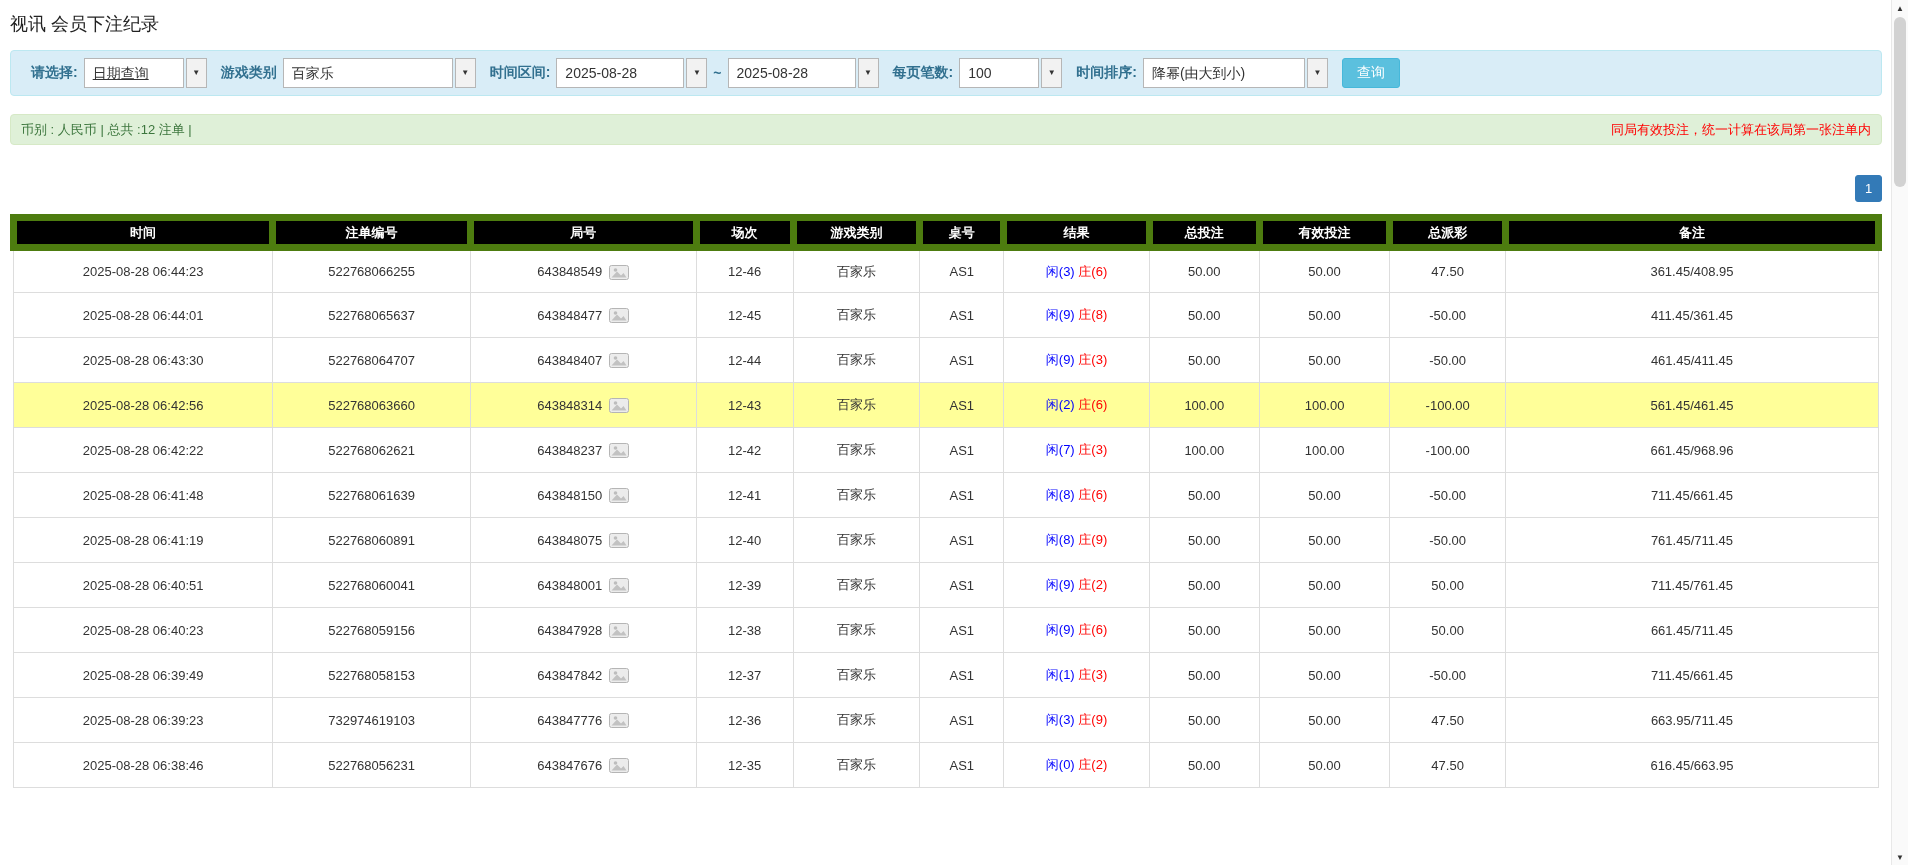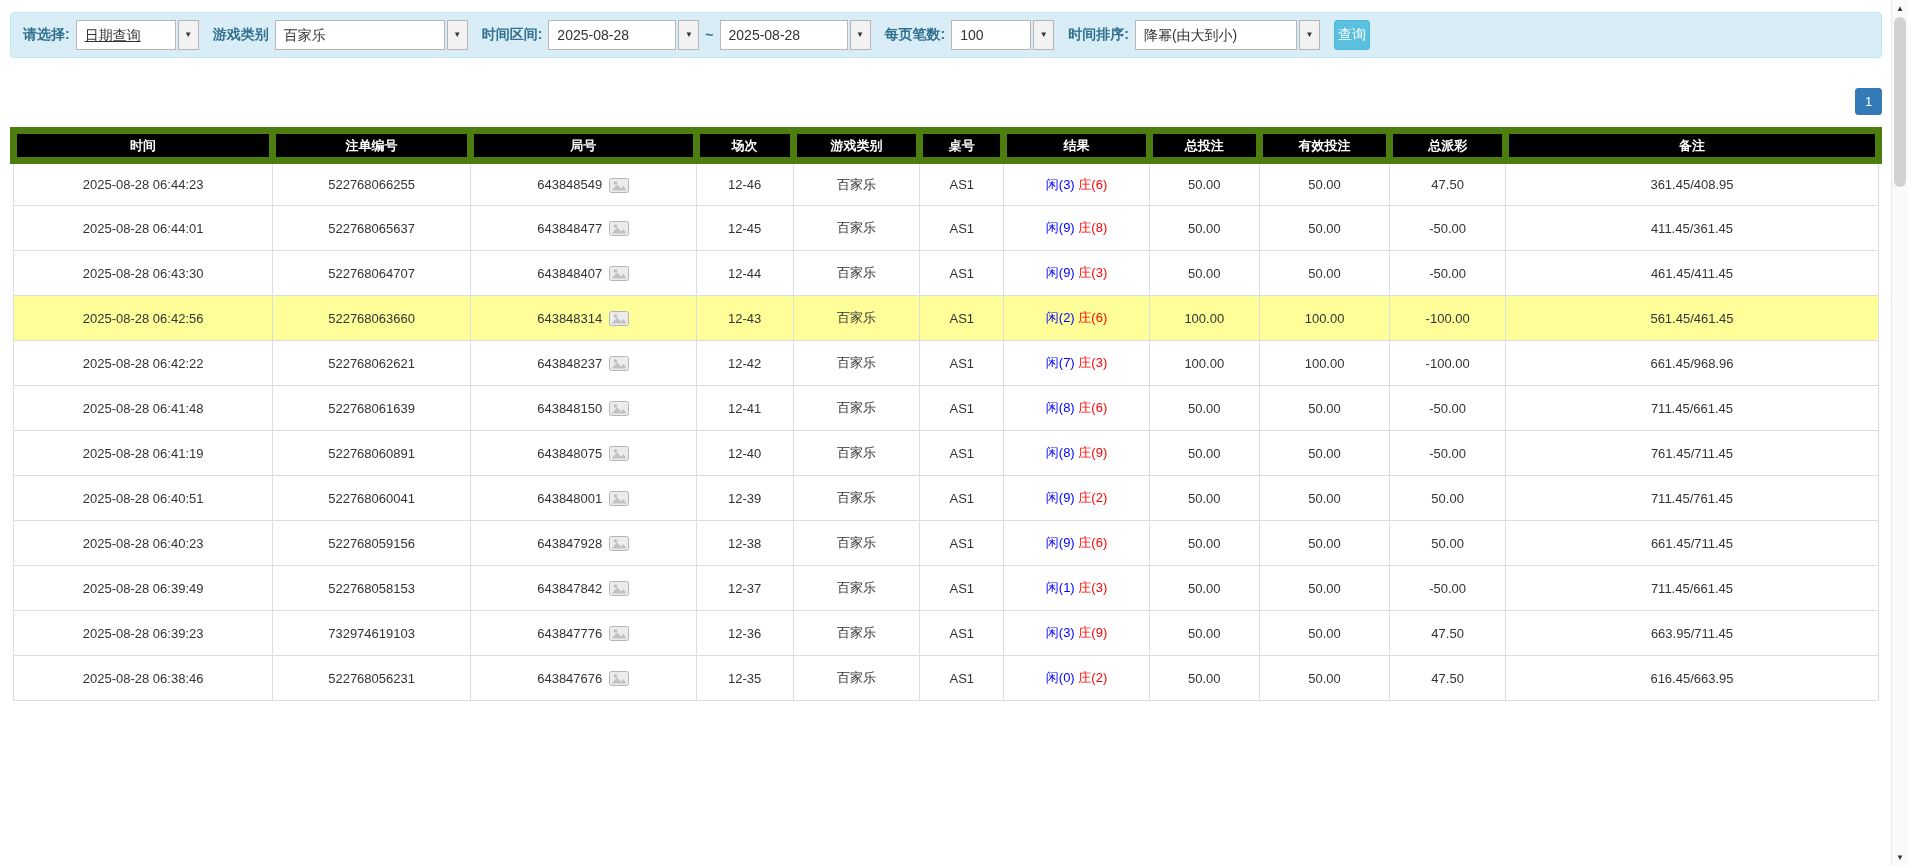--- a/index.html
+++ b/index.html
@@ -107,6 +107,7 @@
 
 <div class="page">
 
+  <div class="page-title">视讯 会员下注纪录</div>
 
   <div class="filter-bar">
     <span class="f-label first">请选择:</span>

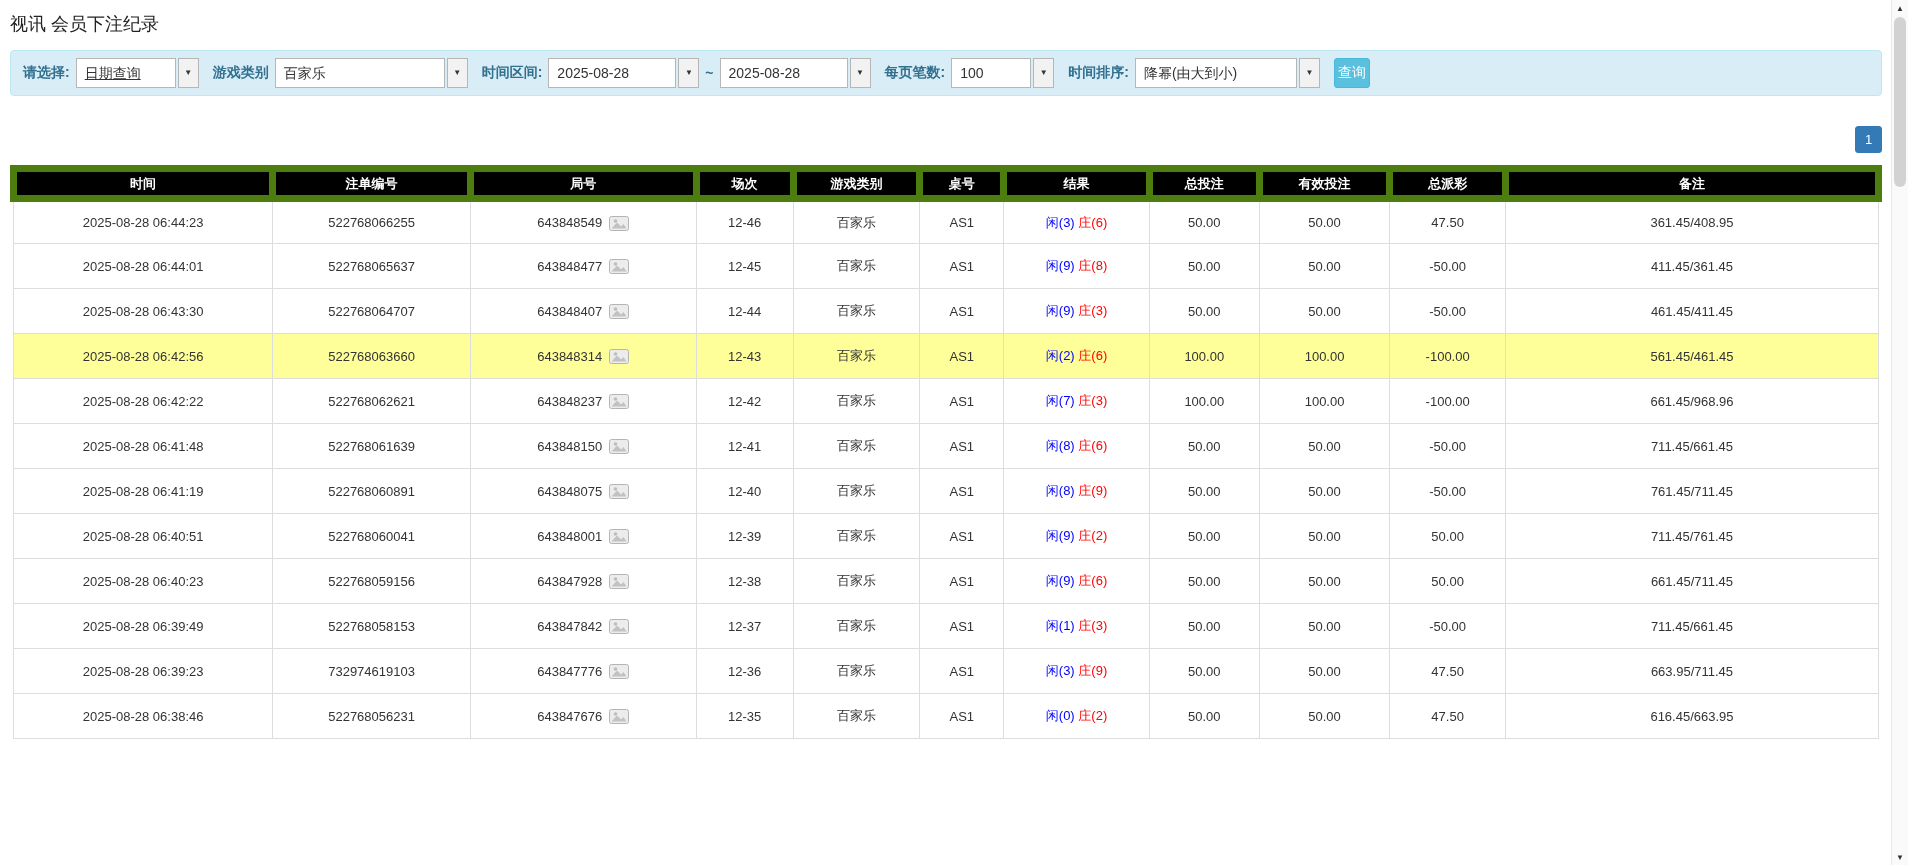--- a/index.html
+++ b/index.html
@@ -20,7 +20,7 @@
     height: 46px;
   }
   .f-label { color: #31708f; font-weight: bold; margin: 0 6px 0 14px; white-space: nowrap; }
-  .f-label.first { margin-left: 2px; }
+  .f-label.first { margin-left: 10px; }
   .combo { display: inline-flex; align-items: stretch; }
   .combo-field {
     background: #fff; border: 1px solid #b6b6b6; height: 30px; line-height: 28px;

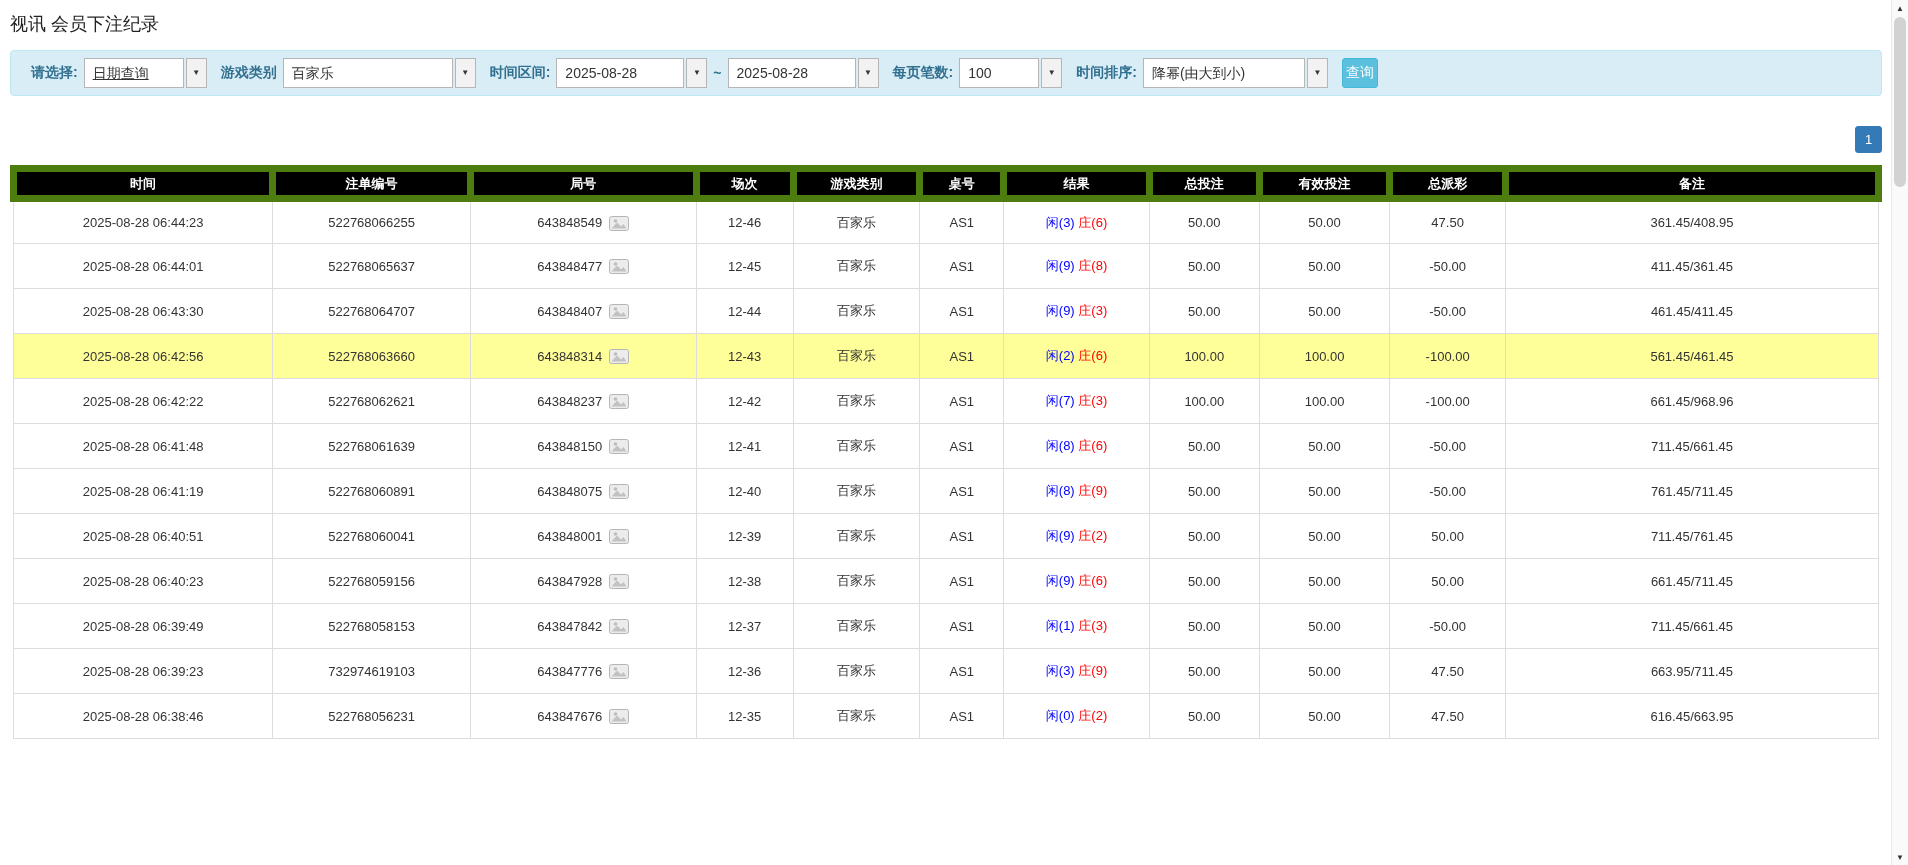--- a/index.html
+++ b/index.html
@@ -36,7 +36,7 @@
   .w4 { width: 80px; }  .w5 { width: 162px; }
   .tilde { margin: 0 6px; color: #31708f; font-weight: bold; }
   .search-btn {
-    margin-left: 14px; height: 30px; padding: 0 3px; background: #5bc0de;
+    margin-left: 14px; height: 30px; padding: 0 14px; background: #5bc0de;
     border: 1px solid #46b8da; border-radius: 3px; color: #fff; font-size: 14px;
     cursor: pointer; font-family: inherit;
   }

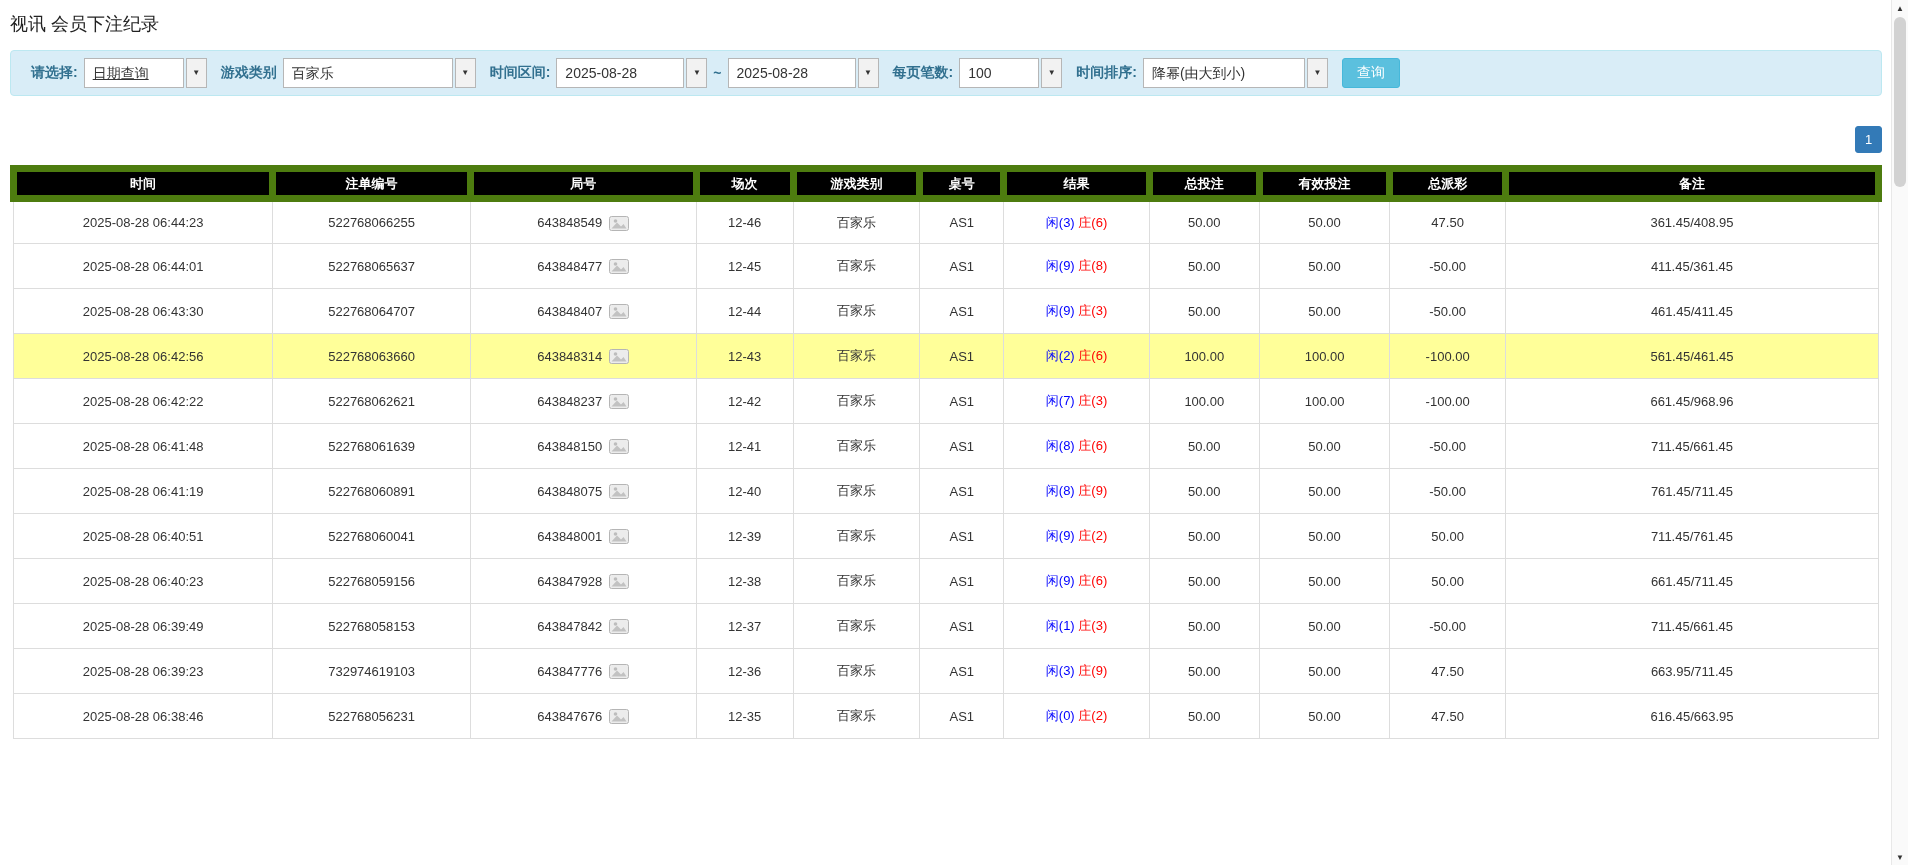--- a/index.html
+++ b/index.html
@@ -160,6 +160,10 @@
     <button class="search-btn">查询</button>
   </div>
 
+  <div class="summary-bar">
+    <span class="summary-left">币别 : 人民币 | 总共 :12 注单 |</span>
+    <span class="summary-note">同局有效投注，统一计算在该局第一张注单内</span>
+  </div>
 
   <div class="pagination-row" id="pagination">
       <a class="page-btn">1</a>

